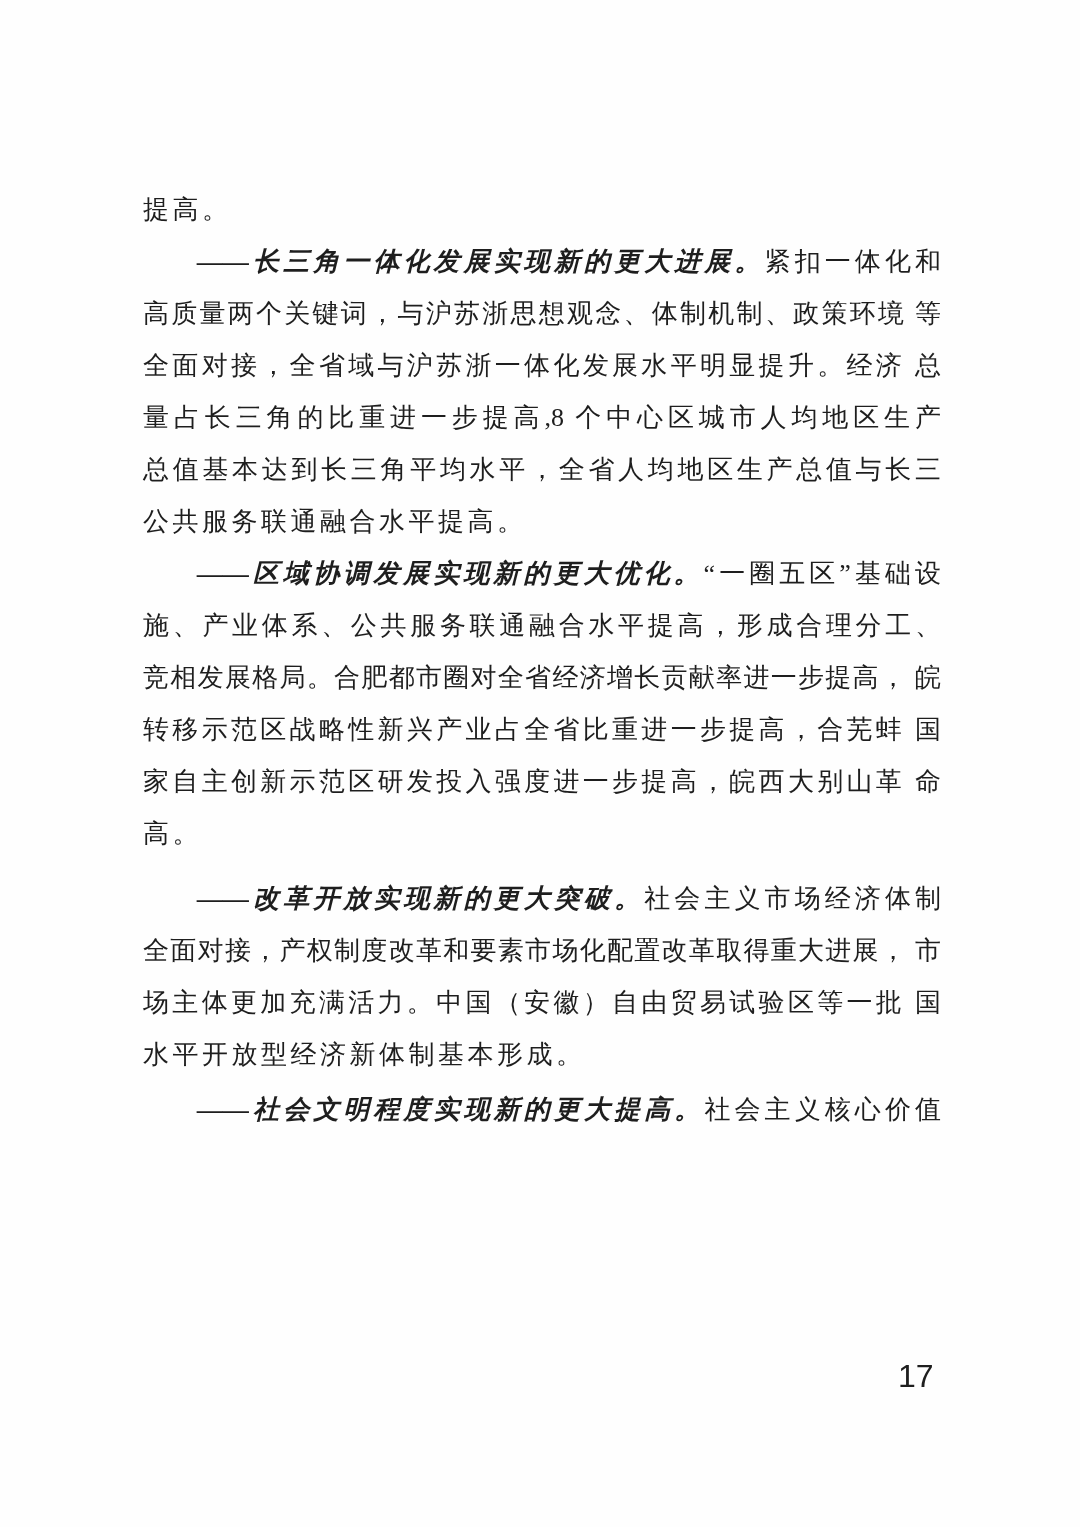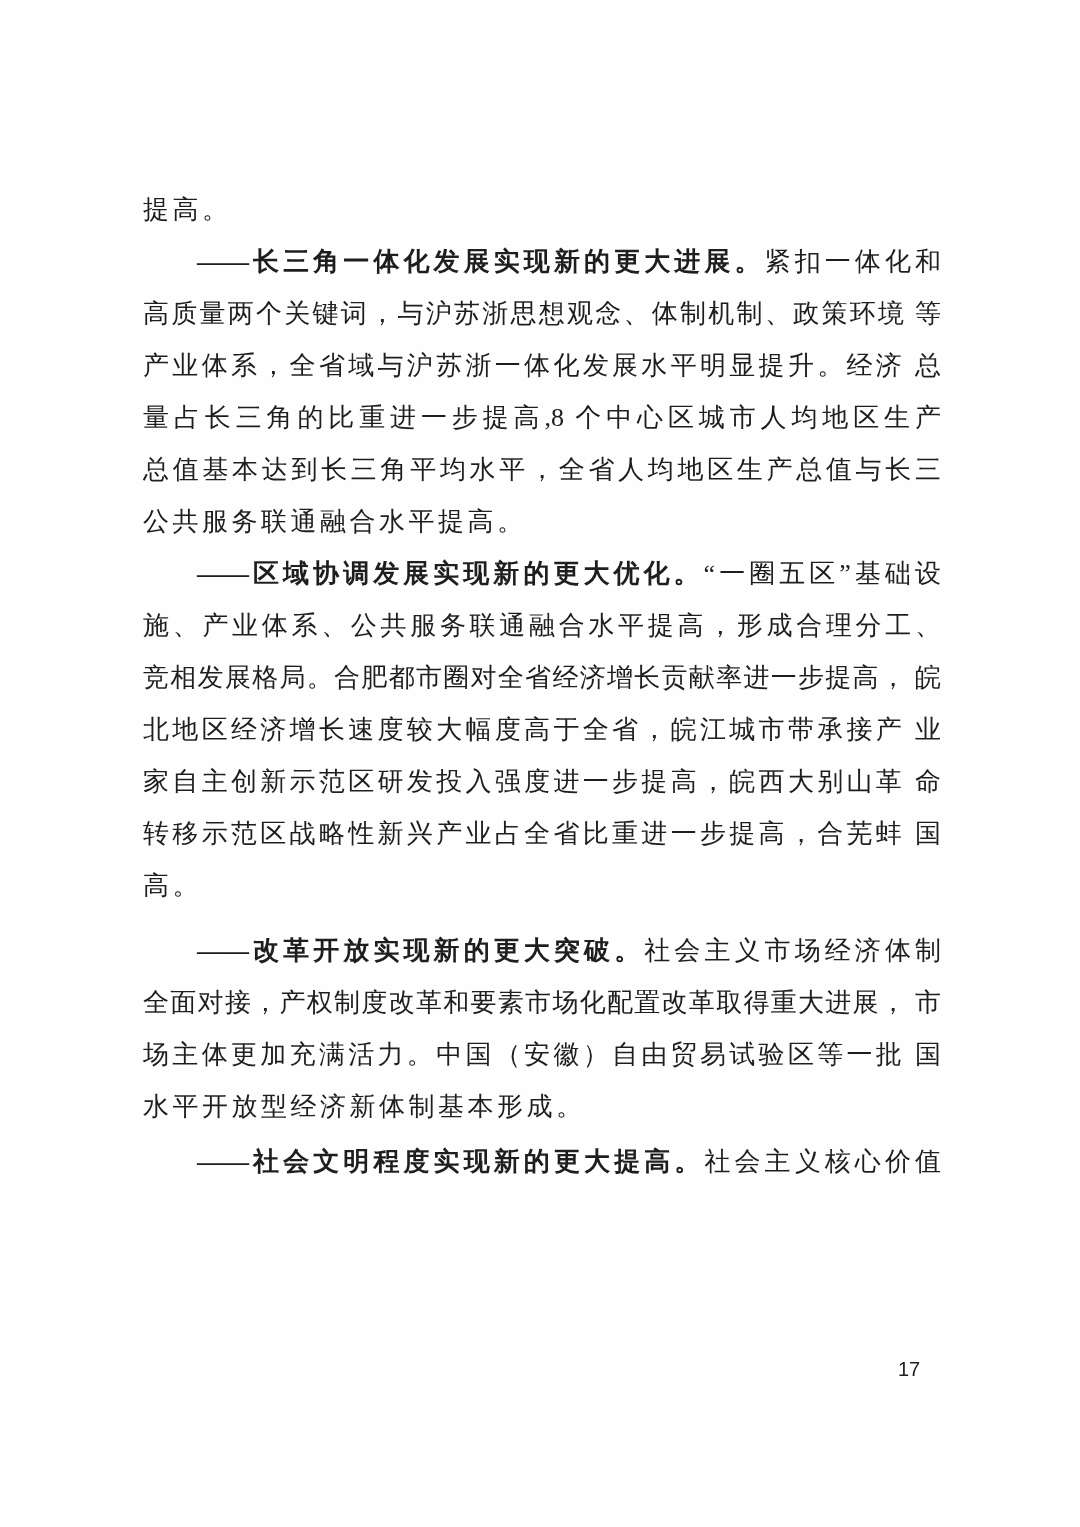--- a/index.html
+++ b/index.html
@@ -43,7 +43,7 @@
   }
   .gap-lg { margin-top: 13px; }
   .gap-sm { margin-top: 3px; }
-  .b { font-weight: 700; }
+  .b { font-weight: 700; font-style: italic; }
   .page-number {
     position: absolute;
     top: 1358px;

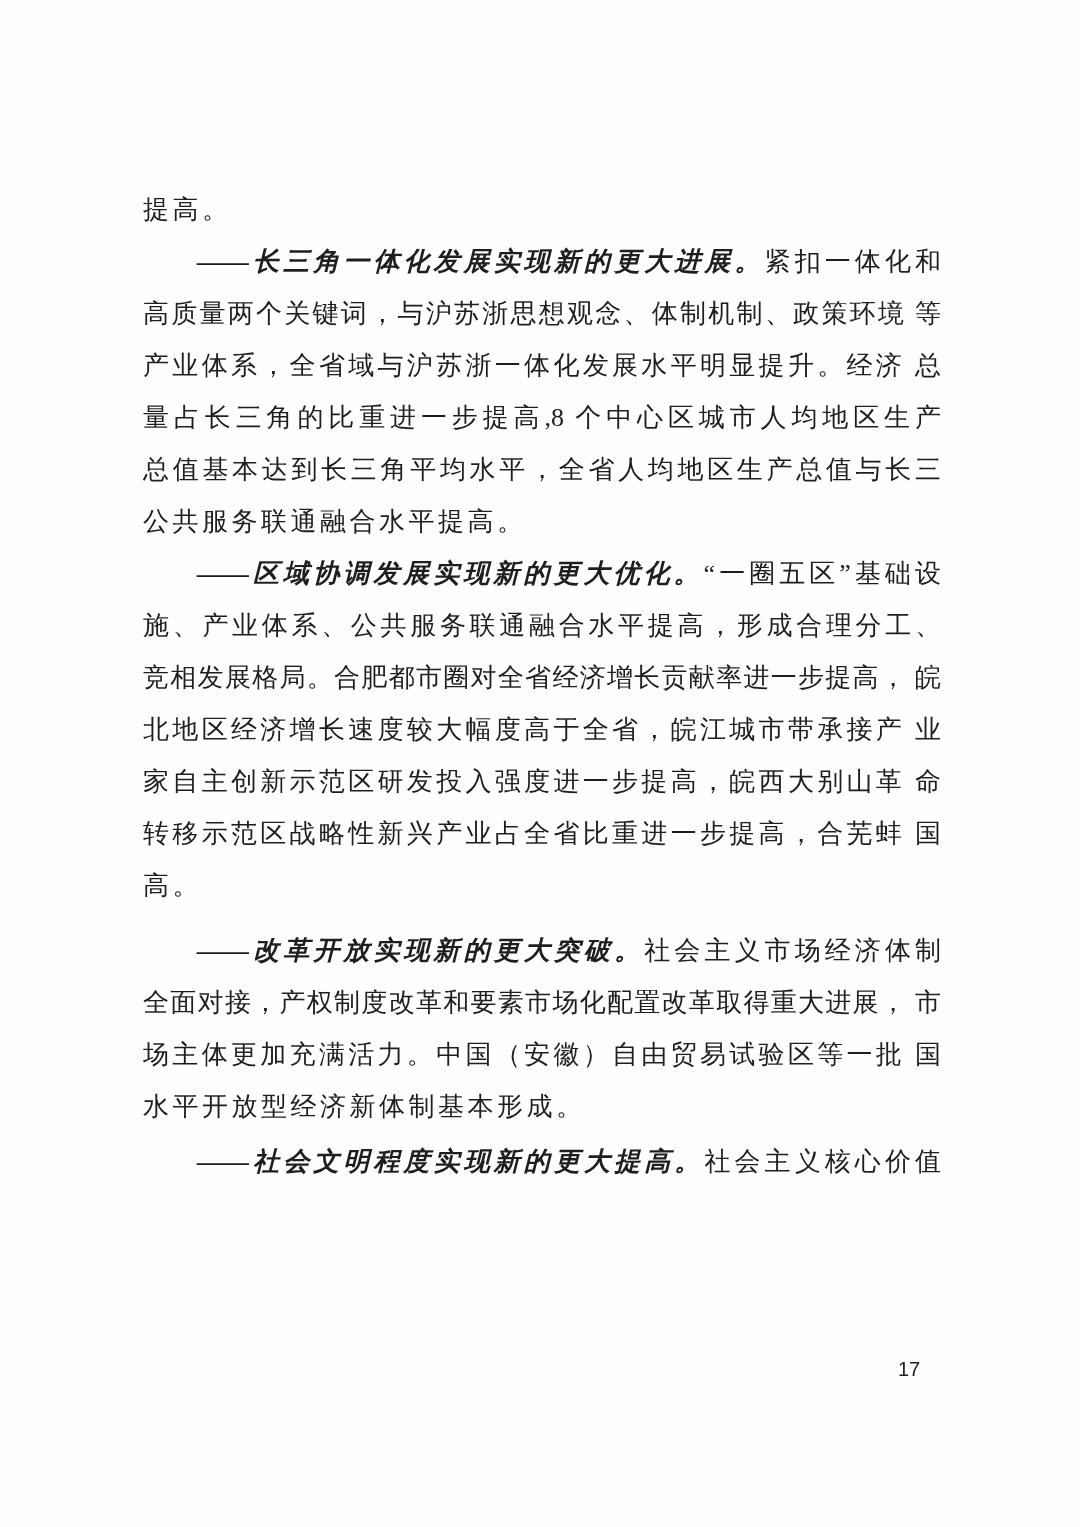--- a/index.html
+++ b/index.html
@@ -64,7 +64,7 @@
     <div class="line indent j"><span class="b">——长三角一体化发展实现新的更大进展。</span><span>紧扣一体化和</span></div>
 
     <div class="line j">高质量两个关键词，与沪苏浙思想观念、体制机制、政策环境 等</div>
-    <div class="line j">产业体系，全省域与沪苏浙一体化发展水平明显提升。经济 总</div>
+    <div class="line j">全面对接，全省域与沪苏浙一体化发展水平明显提升。经济 总</div>
     <div class="line j">量占长三角的比重进一步提高,8 个中心区城市人均地区生产</div>
     <div class="line j">总值基本达到长三角平均水平，全省人均地区生产总值与长三</div>
     <div class="line last">公共服务联通融合水平提高。</div>

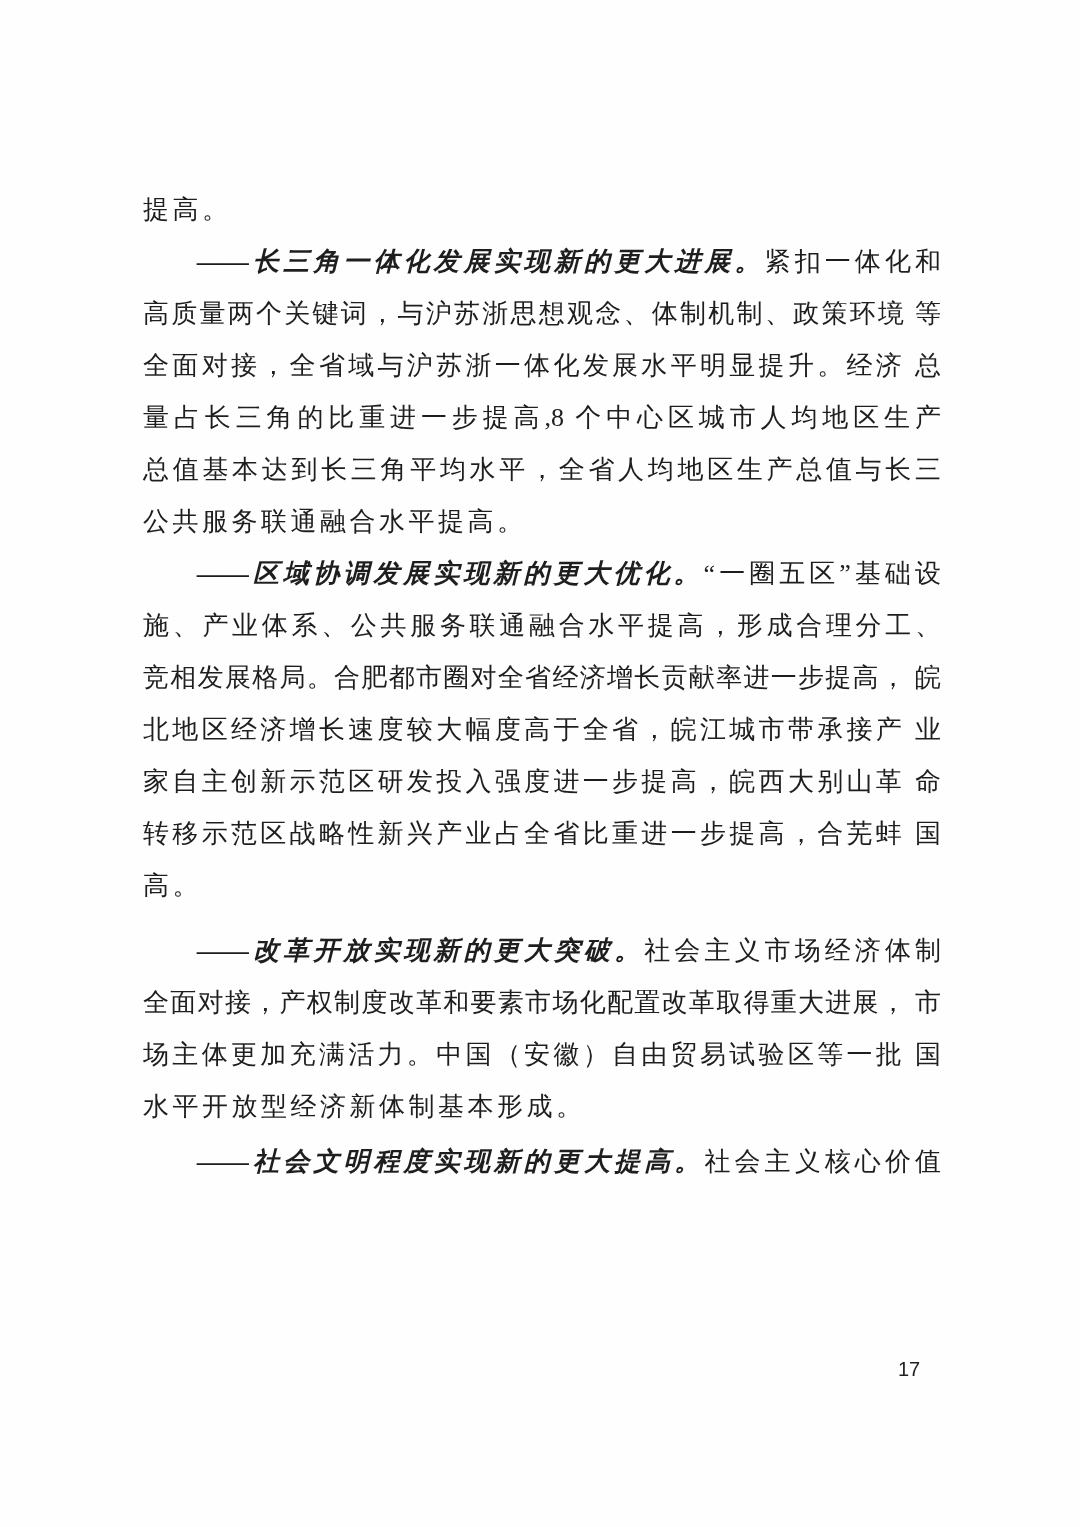--- a/index.html
+++ b/index.html
@@ -73,7 +73,6 @@
 
     <div class="line j">施、产业体系、公共服务联通融合水平提高，形成合理分工、</div>
     <div class="line j">竞相发展格局。合肥都市圈对全省经济增长贡献率进一步提高， 皖</div>
-    <div class="line j">北地区经济增长速度较大幅度高于全省，皖江城市带承接产 业</div>
     <div class="line j">家自主创新示范区研发投入强度进一步提高，皖西大别山革 命</div>
     <div class="line j">转移示范区战略性新兴产业占全省比重进一步提高，合芜蚌 国</div>
     <div class="line last">高。</div>

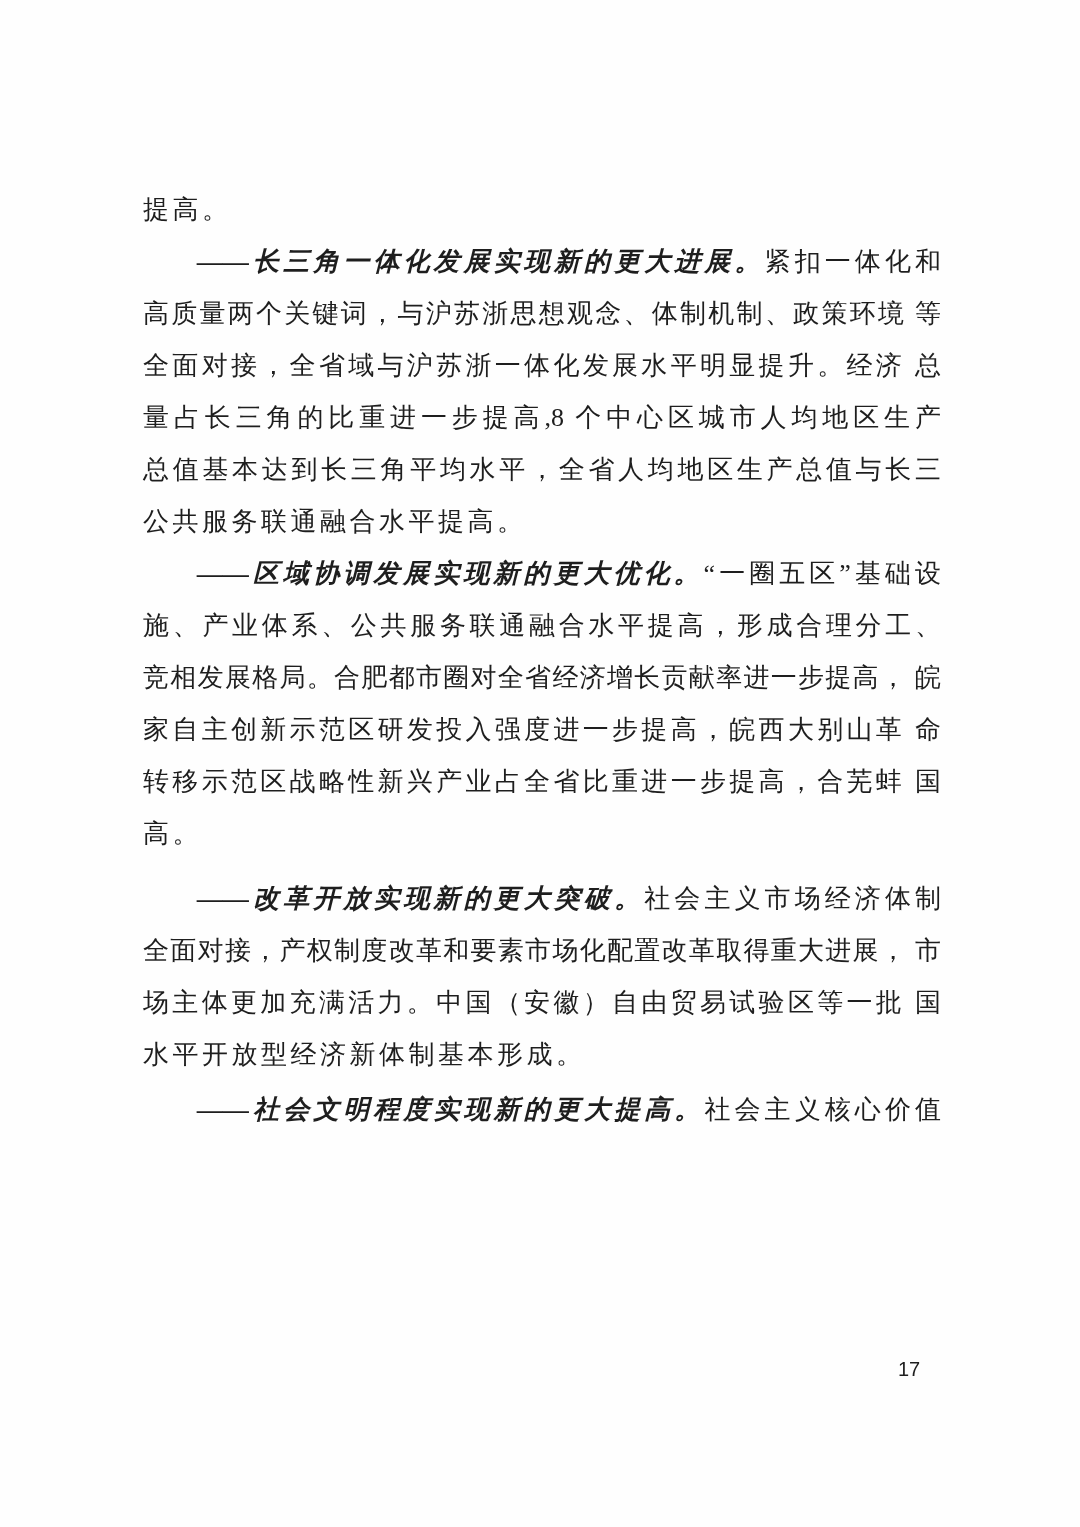--- a/index.html
+++ b/index.html
@@ -73,8 +73,8 @@
 
     <div class="line j">施、产业体系、公共服务联通融合水平提高，形成合理分工、</div>
     <div class="line j">竞相发展格局。合肥都市圈对全省经济增长贡献率进一步提高， 皖</div>
+    <div class="line j">转移示范区战略性新兴产业占全省比重进一步提高，合芜蚌 国</div>
     <div class="line j">家自主创新示范区研发投入强度进一步提高，皖西大别山革 命</div>
-    <div class="line j">转移示范区战略性新兴产业占全省比重进一步提高，合芜蚌 国</div>
     <div class="line last">高。</div>
 
     <div class="line indent j gap-lg"><span class="b">——改革开放实现新的更大突破。</span><span>社会主义市场经济体制</span></div>

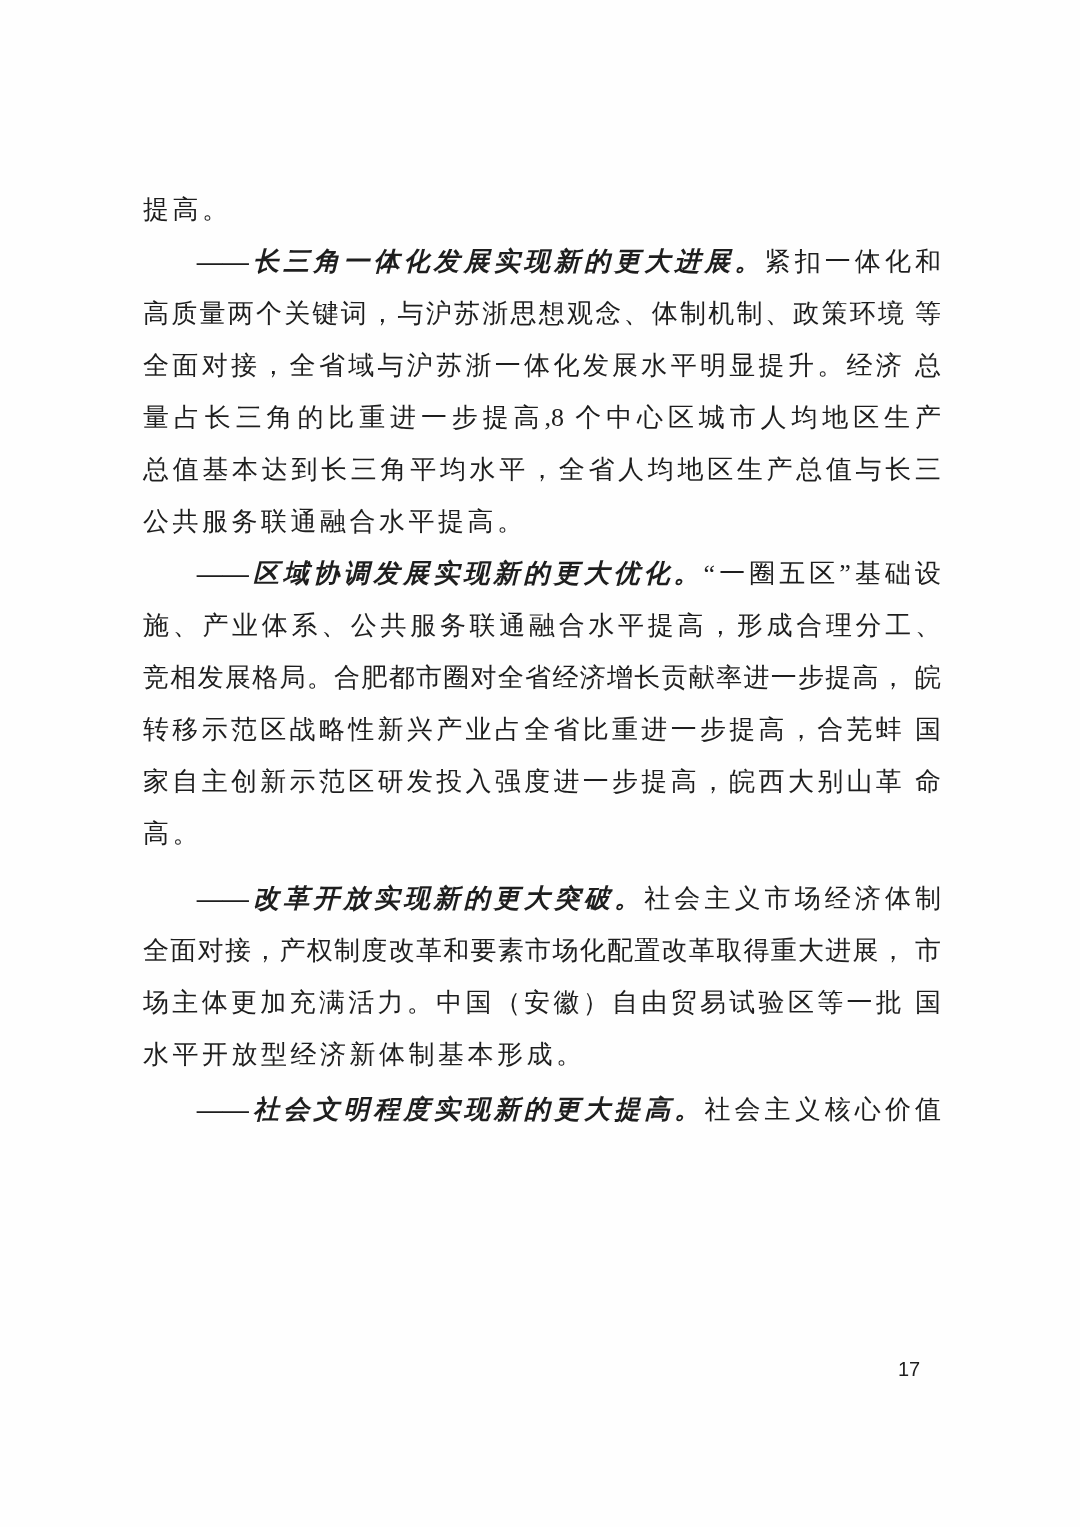--- a/index.html
+++ b/index.html
@@ -49,7 +49,7 @@
     top: 1358px;
     left: 898px;
     font-family: "Liberation Sans", "DejaVu Sans", sans-serif;
-    font-size: 20px;
+    font-size: 32px;
     color: #1e1e1e;
   }
 </style>

